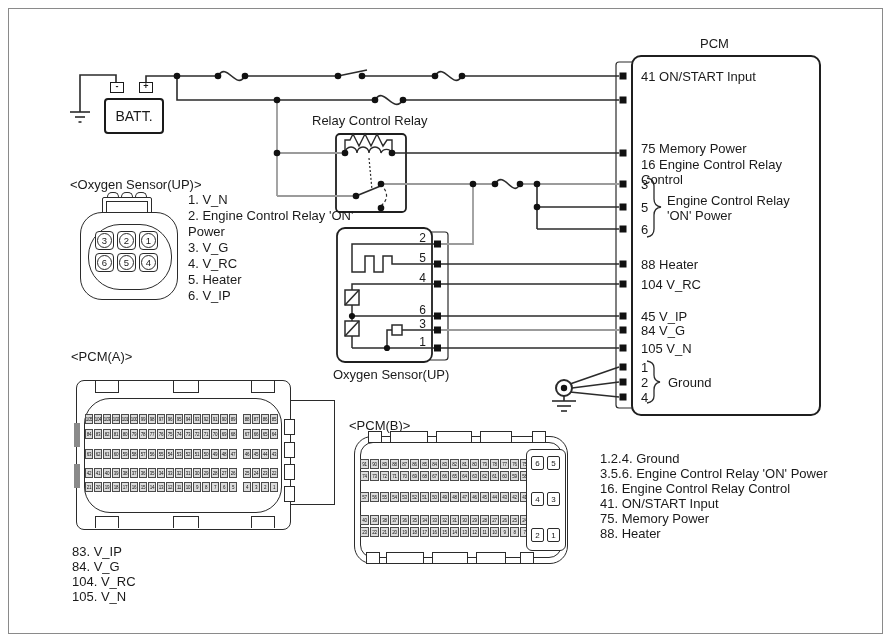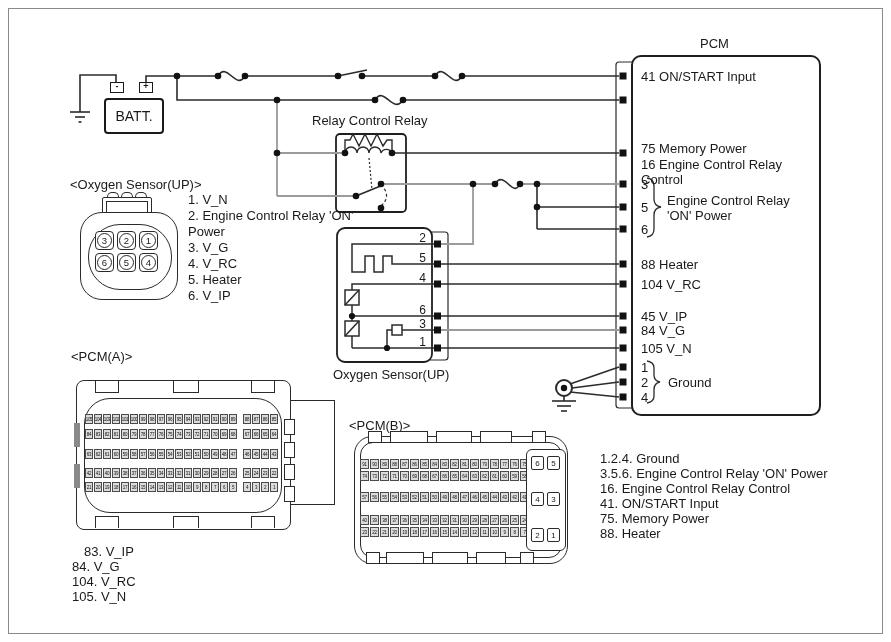--- a/index.html
+++ b/index.html
@@ -450,7 +450,7 @@
     </div>
   </div>
   <div class="lbl" style="left:72px;top:544px;">
-      <div class="legend-item" style="line-height:15px;margin-left:12px;">83. V_IP</div>
+      <div class="legend-item" style="line-height:15px;">83. V_IP</div>
       <div class="legend-item" style="line-height:15px;">84. V_G</div>
       <div class="legend-item" style="line-height:15px;">104. V_RC</div>
       <div class="legend-item" style="line-height:15px;">105. V_N</div>

